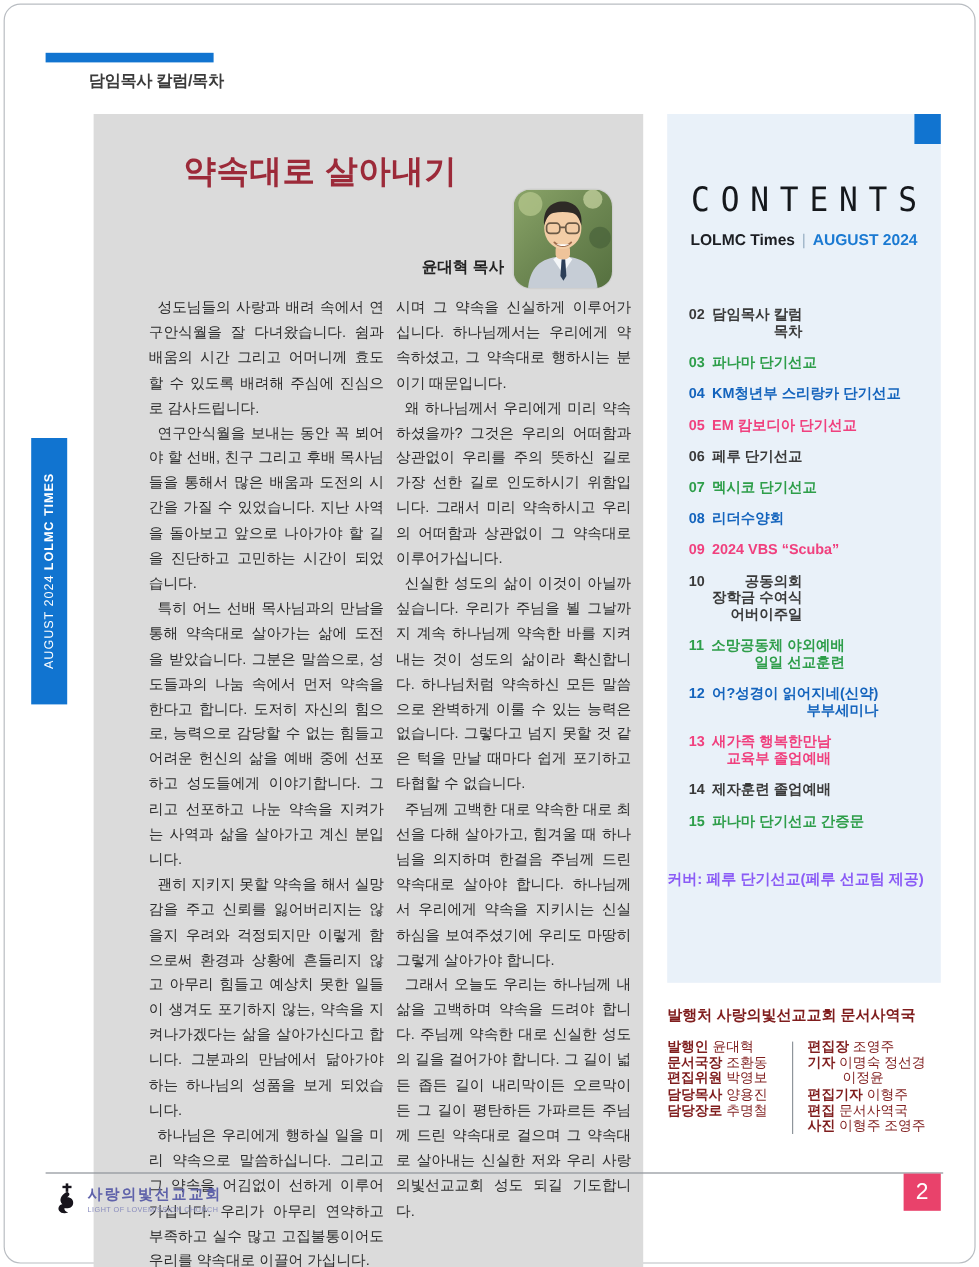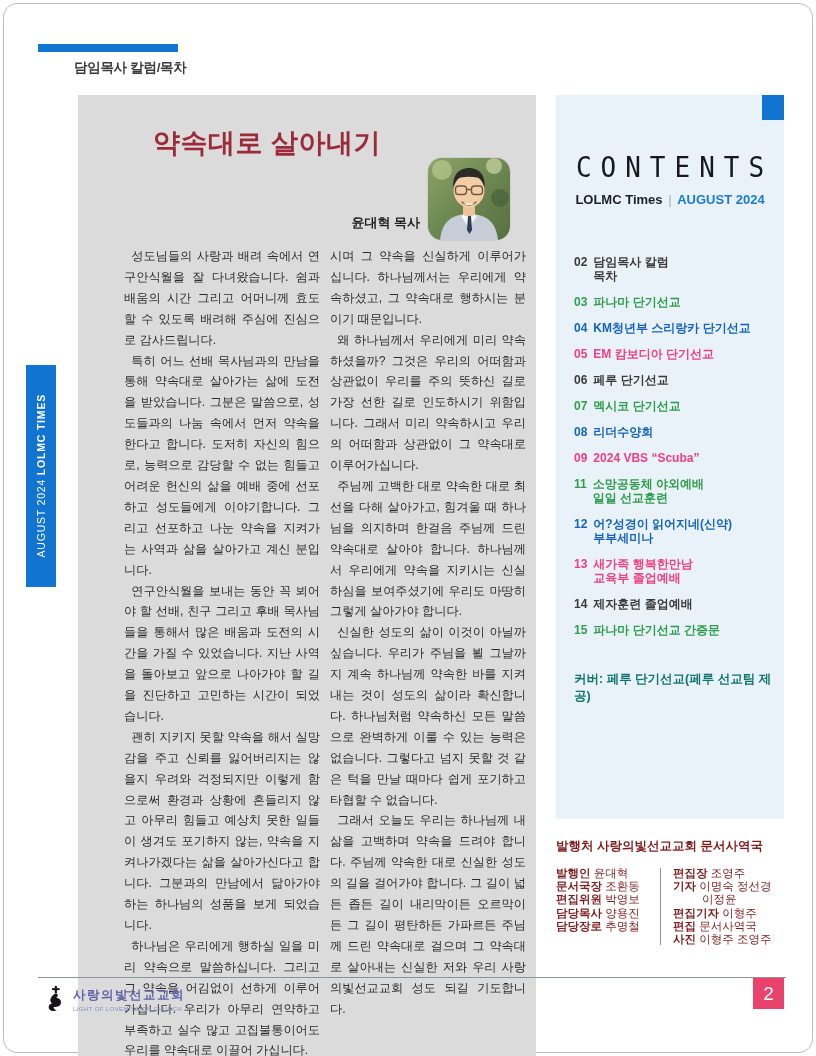--- a/index.html
+++ b/index.html
@@ -34,7 +34,7 @@
   .contents-subtitle .divider{color:#9ab0c4;margin:0 2px;font-weight:400;}
   .contents-subtitle .issue{color:var(--issue-blue,#1b7ad2);font-weight:700;}
   .toc{list-style:none;margin:48px 0 0;padding:0 12px 0 18px;}
-  .toc-item{display:flex;gap:6px;font-size:12px;font-weight:700;line-height:14px;margin-bottom:12px;}
+  .toc-item{display:flex;gap:6px;font-size:12px;font-weight:700;line-height:14px;margin-bottom:12px;text-align:right;}
   .toc-num{flex:0 0 auto;}
   .c-dark{color:var(--toc-dark,#3a3a3a);}
   .c-green{color:var(--toc-green,#2e9e4a);}

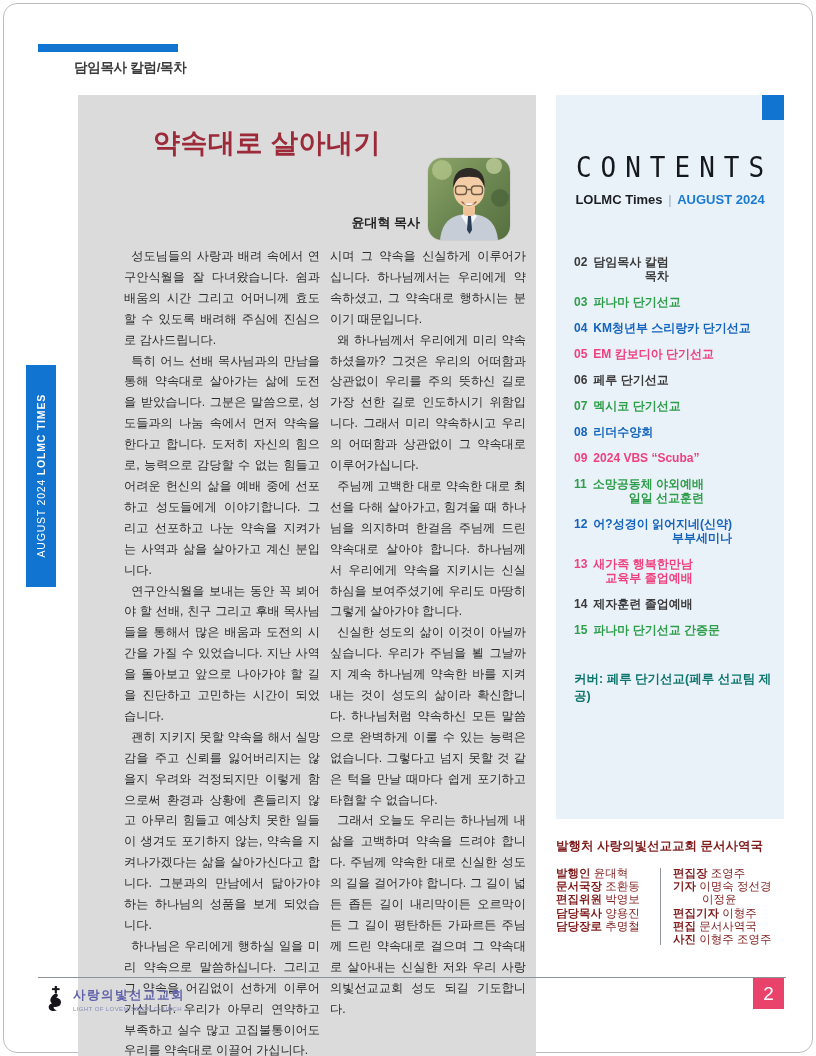--- a/index.html
+++ b/index.html
@@ -166,6 +166,10 @@
           <span class="toc-num">09</span>
           <span class="toc-lines">2024 VBS “Scuba”</span>
         </li>
+        <li class="toc-item c-dark">
+          <span class="toc-num">10</span>
+          <span class="toc-lines">공동의회<br>장학금 수여식<br>어버이주일</span>
+        </li>
         <li class="toc-item c-green">
           <span class="toc-num">11</span>
           <span class="toc-lines">소망공동체 야외예배<br>일일 선교훈련</span>

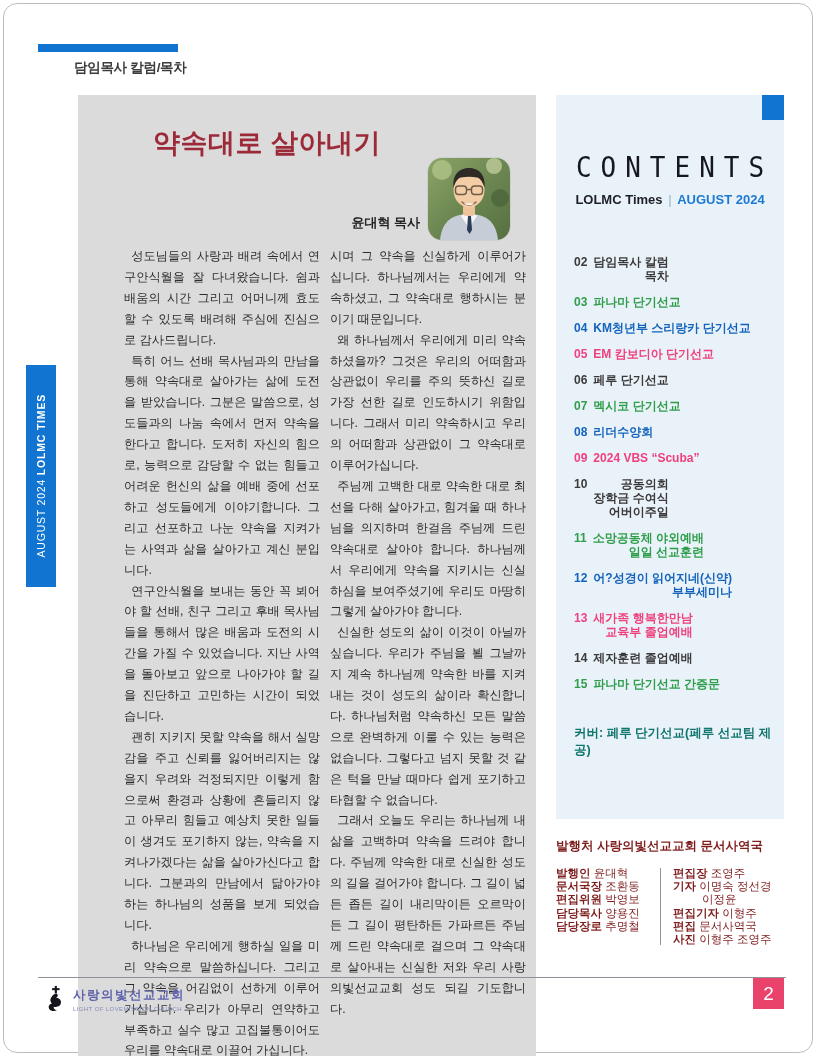--- a/index.html
+++ b/index.html
@@ -110,8 +110,8 @@
     <div class="body-cols">
       <div class="col" id="col-0">
           <p>성도님들의 사랑과 배려 속에서 연구안식월을 잘 다녀왔습니다. 쉼과 배움의 시간 그리고 어머니께 효도할 수 있도록 배려해 주심에 진심으로 감사드립니다.</p>
+          <p>연구안식월을 보내는 동안 꼭 뵈어야 할 선배, 친구 그리고 후배 목사님들을 통해서 많은 배움과 도전의 시간을 가질 수 있었습니다. 지난 사역을 돌아보고 앞으로 나아가야 할 길을 진단하고 고민하는 시간이 되었습니다.</p>
           <p>특히 어느 선배 목사님과의 만남을 통해 약속대로 살아가는 삶에 도전을 받았습니다. 그분은 말씀으로, 성도들과의 나눔 속에서 먼저 약속을 한다고 합니다. 도저히 자신의 힘으로, 능력으로 감당할 수 없는 힘들고 어려운 헌신의 삶을 예배 중에 선포하고 성도들에게 이야기합니다. 그리고 선포하고 나눈 약속을 지켜가는 사역과 삶을 살아가고 계신 분입니다.</p>
-          <p>연구안식월을 보내는 동안 꼭 뵈어야 할 선배, 친구 그리고 후배 목사님들을 통해서 많은 배움과 도전의 시간을 가질 수 있었습니다. 지난 사역을 돌아보고 앞으로 나아가야 할 길을 진단하고 고민하는 시간이 되었습니다.</p>
           <p>괜히 지키지 못할 약속을 해서 실망감을 주고 신뢰를 잃어버리지는 않을지 우려와 걱정되지만 이렇게 함으로써 환경과 상황에 흔들리지 않고 아무리 힘들고 예상치 못한 일들이 생겨도 포기하지 않는, 약속을 지켜나가겠다는 삶을 살아가신다고 합니다. 그분과의 만남에서 닮아가야 하는 하나님의 성품을 보게 되었습니다.</p>
           <p>하나님은 우리에게 행하실 일을 미리 약속으로 말씀하십니다. 그리고 그 약속을 어김없이 선하게 이루어가십니다. 우리가 아무리 연약하고 부족하고 실수 많고 고집불통이어도 우리를 약속대로 이끌어 가십니다.</p>
         </div>

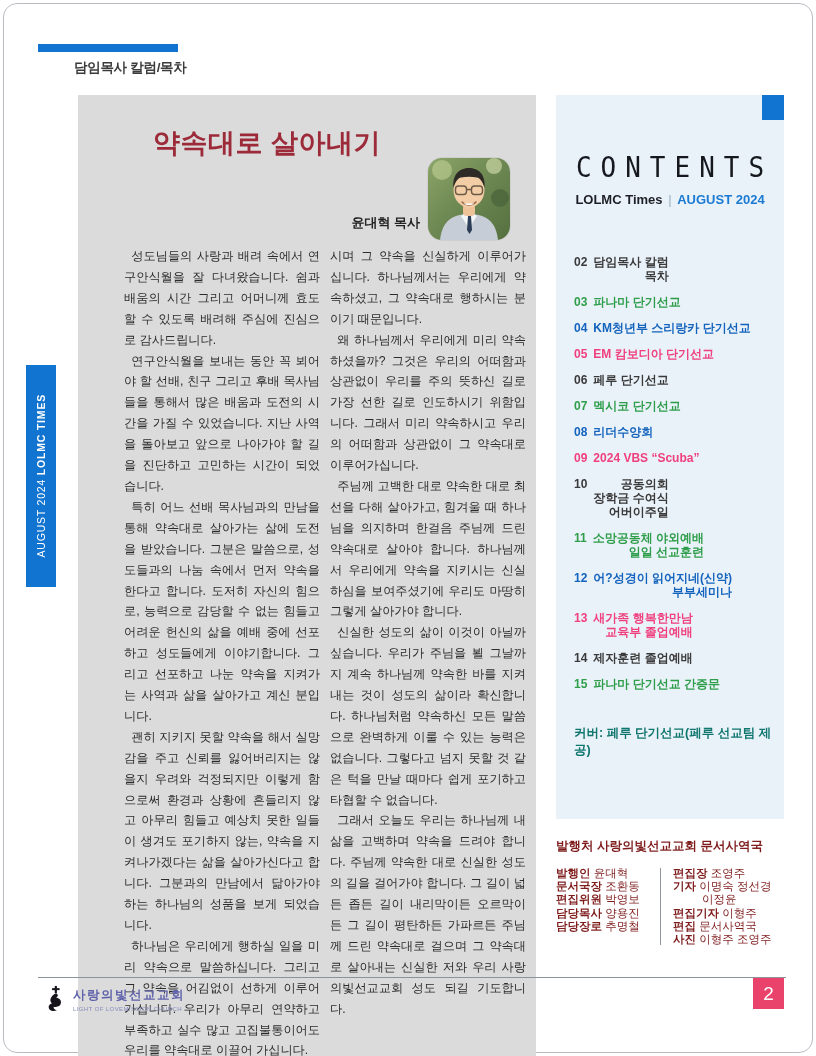--- a/index.html
+++ b/index.html
@@ -118,8 +118,8 @@
       <div class="col" id="col-1">
         <p class="continuation">시며 그 약속을 신실하게 이루어가십니다. 하나님께서는 우리에게 약속하셨고, 그 약속대로 행하시는 분이기 때문입니다.</p>
           <p>왜 하나님께서 우리에게 미리 약속하셨을까? 그것은 우리의 어떠함과 상관없이 우리를 주의 뜻하신 길로 가장 선한 길로 인도하시기 위함입니다. 그래서 미리 약속하시고 우리의 어떠함과 상관없이 그 약속대로 이루어가십니다.</p>
+          <p>신실한 성도의 삶이 이것이 아닐까 싶습니다. 우리가 주님을 뵐 그날까지 계속 하나님께 약속한 바를 지켜내는 것이 성도의 삶이라 확신합니다. 하나님처럼 약속하신 모든 말씀으로 완벽하게 이룰 수 있는 능력은 없습니다. 그렇다고 넘지 못할 것 같은 턱을 만날 때마다 쉽게 포기하고 타협할 수 없습니다.</p>
           <p>주님께 고백한 대로 약속한 대로 최선을 다해 살아가고, 힘겨울 때 하나님을 의지하며 한걸음 주님께 드린 약속대로 살아야 합니다. 하나님께서 우리에게 약속을 지키시는 신실하심을 보여주셨기에 우리도 마땅히 그렇게 살아가야 합니다.</p>
-          <p>신실한 성도의 삶이 이것이 아닐까 싶습니다. 우리가 주님을 뵐 그날까지 계속 하나님께 약속한 바를 지켜내는 것이 성도의 삶이라 확신합니다. 하나님처럼 약속하신 모든 말씀으로 완벽하게 이룰 수 있는 능력은 없습니다. 그렇다고 넘지 못할 것 같은 턱을 만날 때마다 쉽게 포기하고 타협할 수 없습니다.</p>
           <p>그래서 오늘도 우리는 하나님께 내 삶을 고백하며 약속을 드려야 합니다. 주님께 약속한 대로 신실한 성도의 길을 걸어가야 합니다. 그 길이 넓든 좁든 길이 내리막이든 오르막이든 그 길이 평탄하든 가파르든 주님께 드린 약속대로 걸으며 그 약속대로 살아내는 신실한 저와 우리 사랑의빛선교교회 성도 되길 기도합니다.</p>
       </div>
     </div>

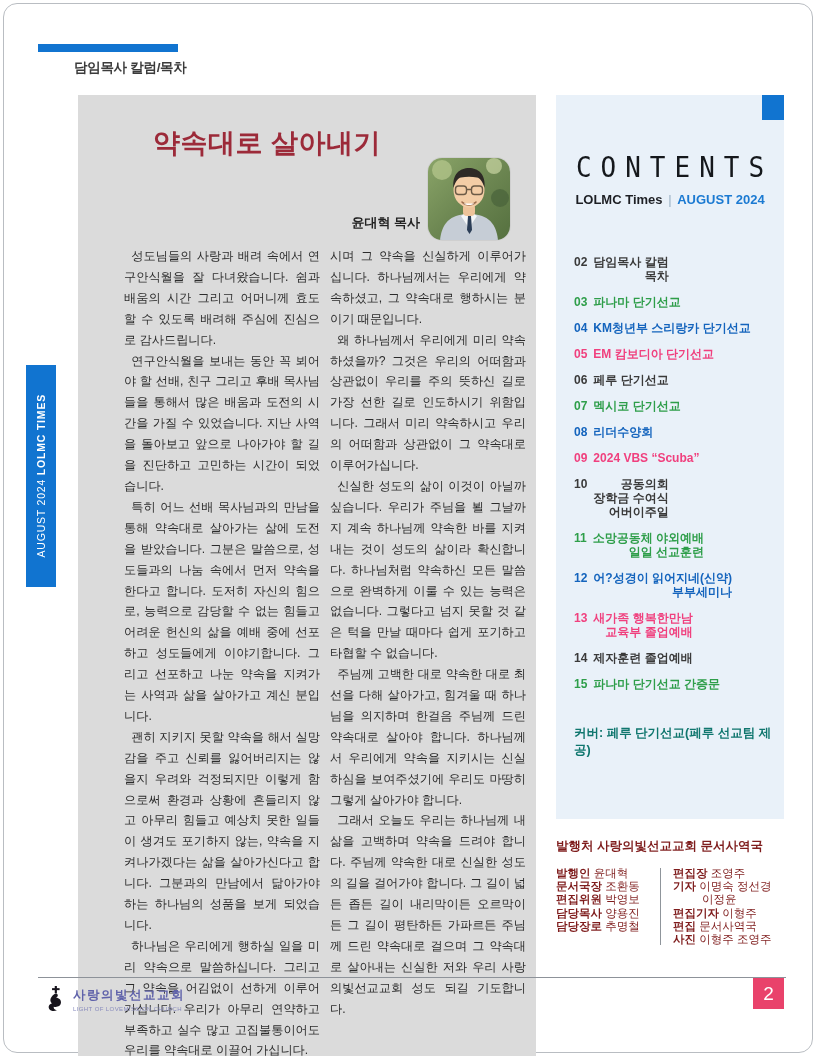--- a/index.html
+++ b/index.html
@@ -40,7 +40,7 @@
   .c-green{color:var(--toc-green,#2e9e4a);}
   .c-blue{color:var(--toc-blue,#1464bd);}
   .c-pink{color:var(--toc-pink,#f0407e);}
-  .cover-note{margin-top:34px;padding-left:18px;font-size:12.5px;font-weight:700;color:#0f766e;}
+  .cover-note{margin-top:34px;font-size:12.5px;font-weight:700;color:#8b5cf6;}
 
   
   .publisher{position:absolute;left:556px;top:838px;width:234px;color:#7f1d1d;}

